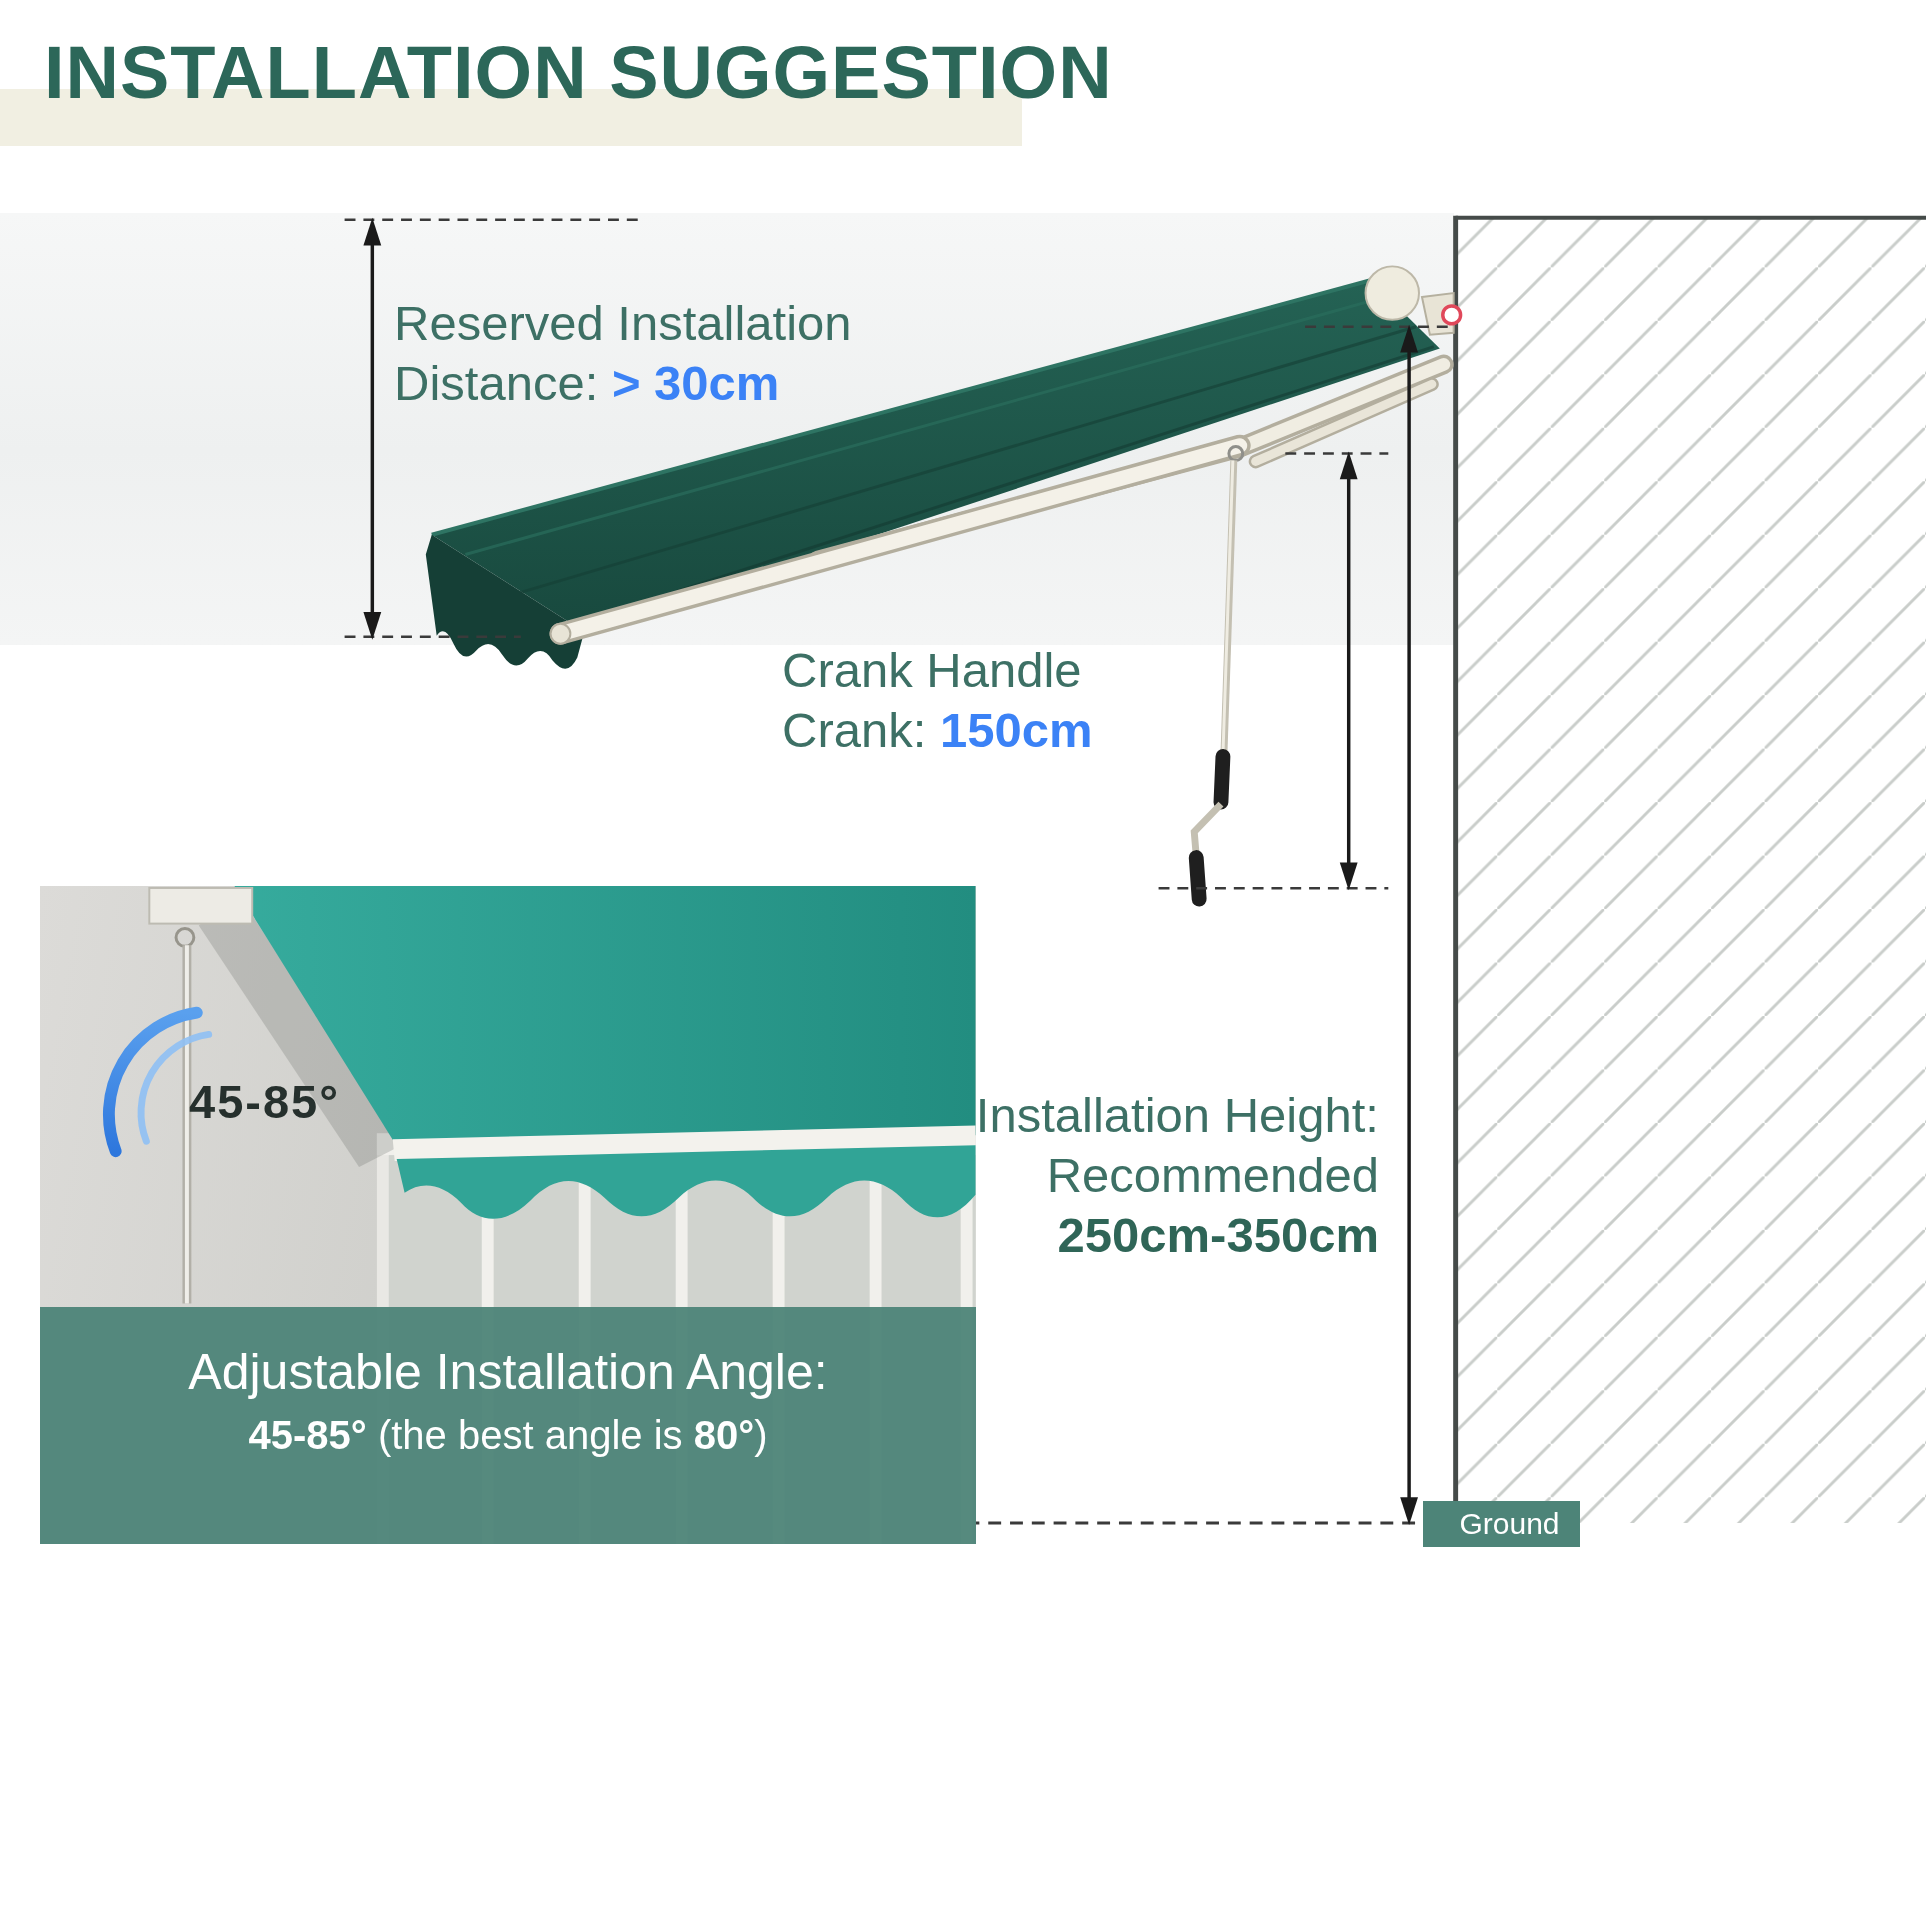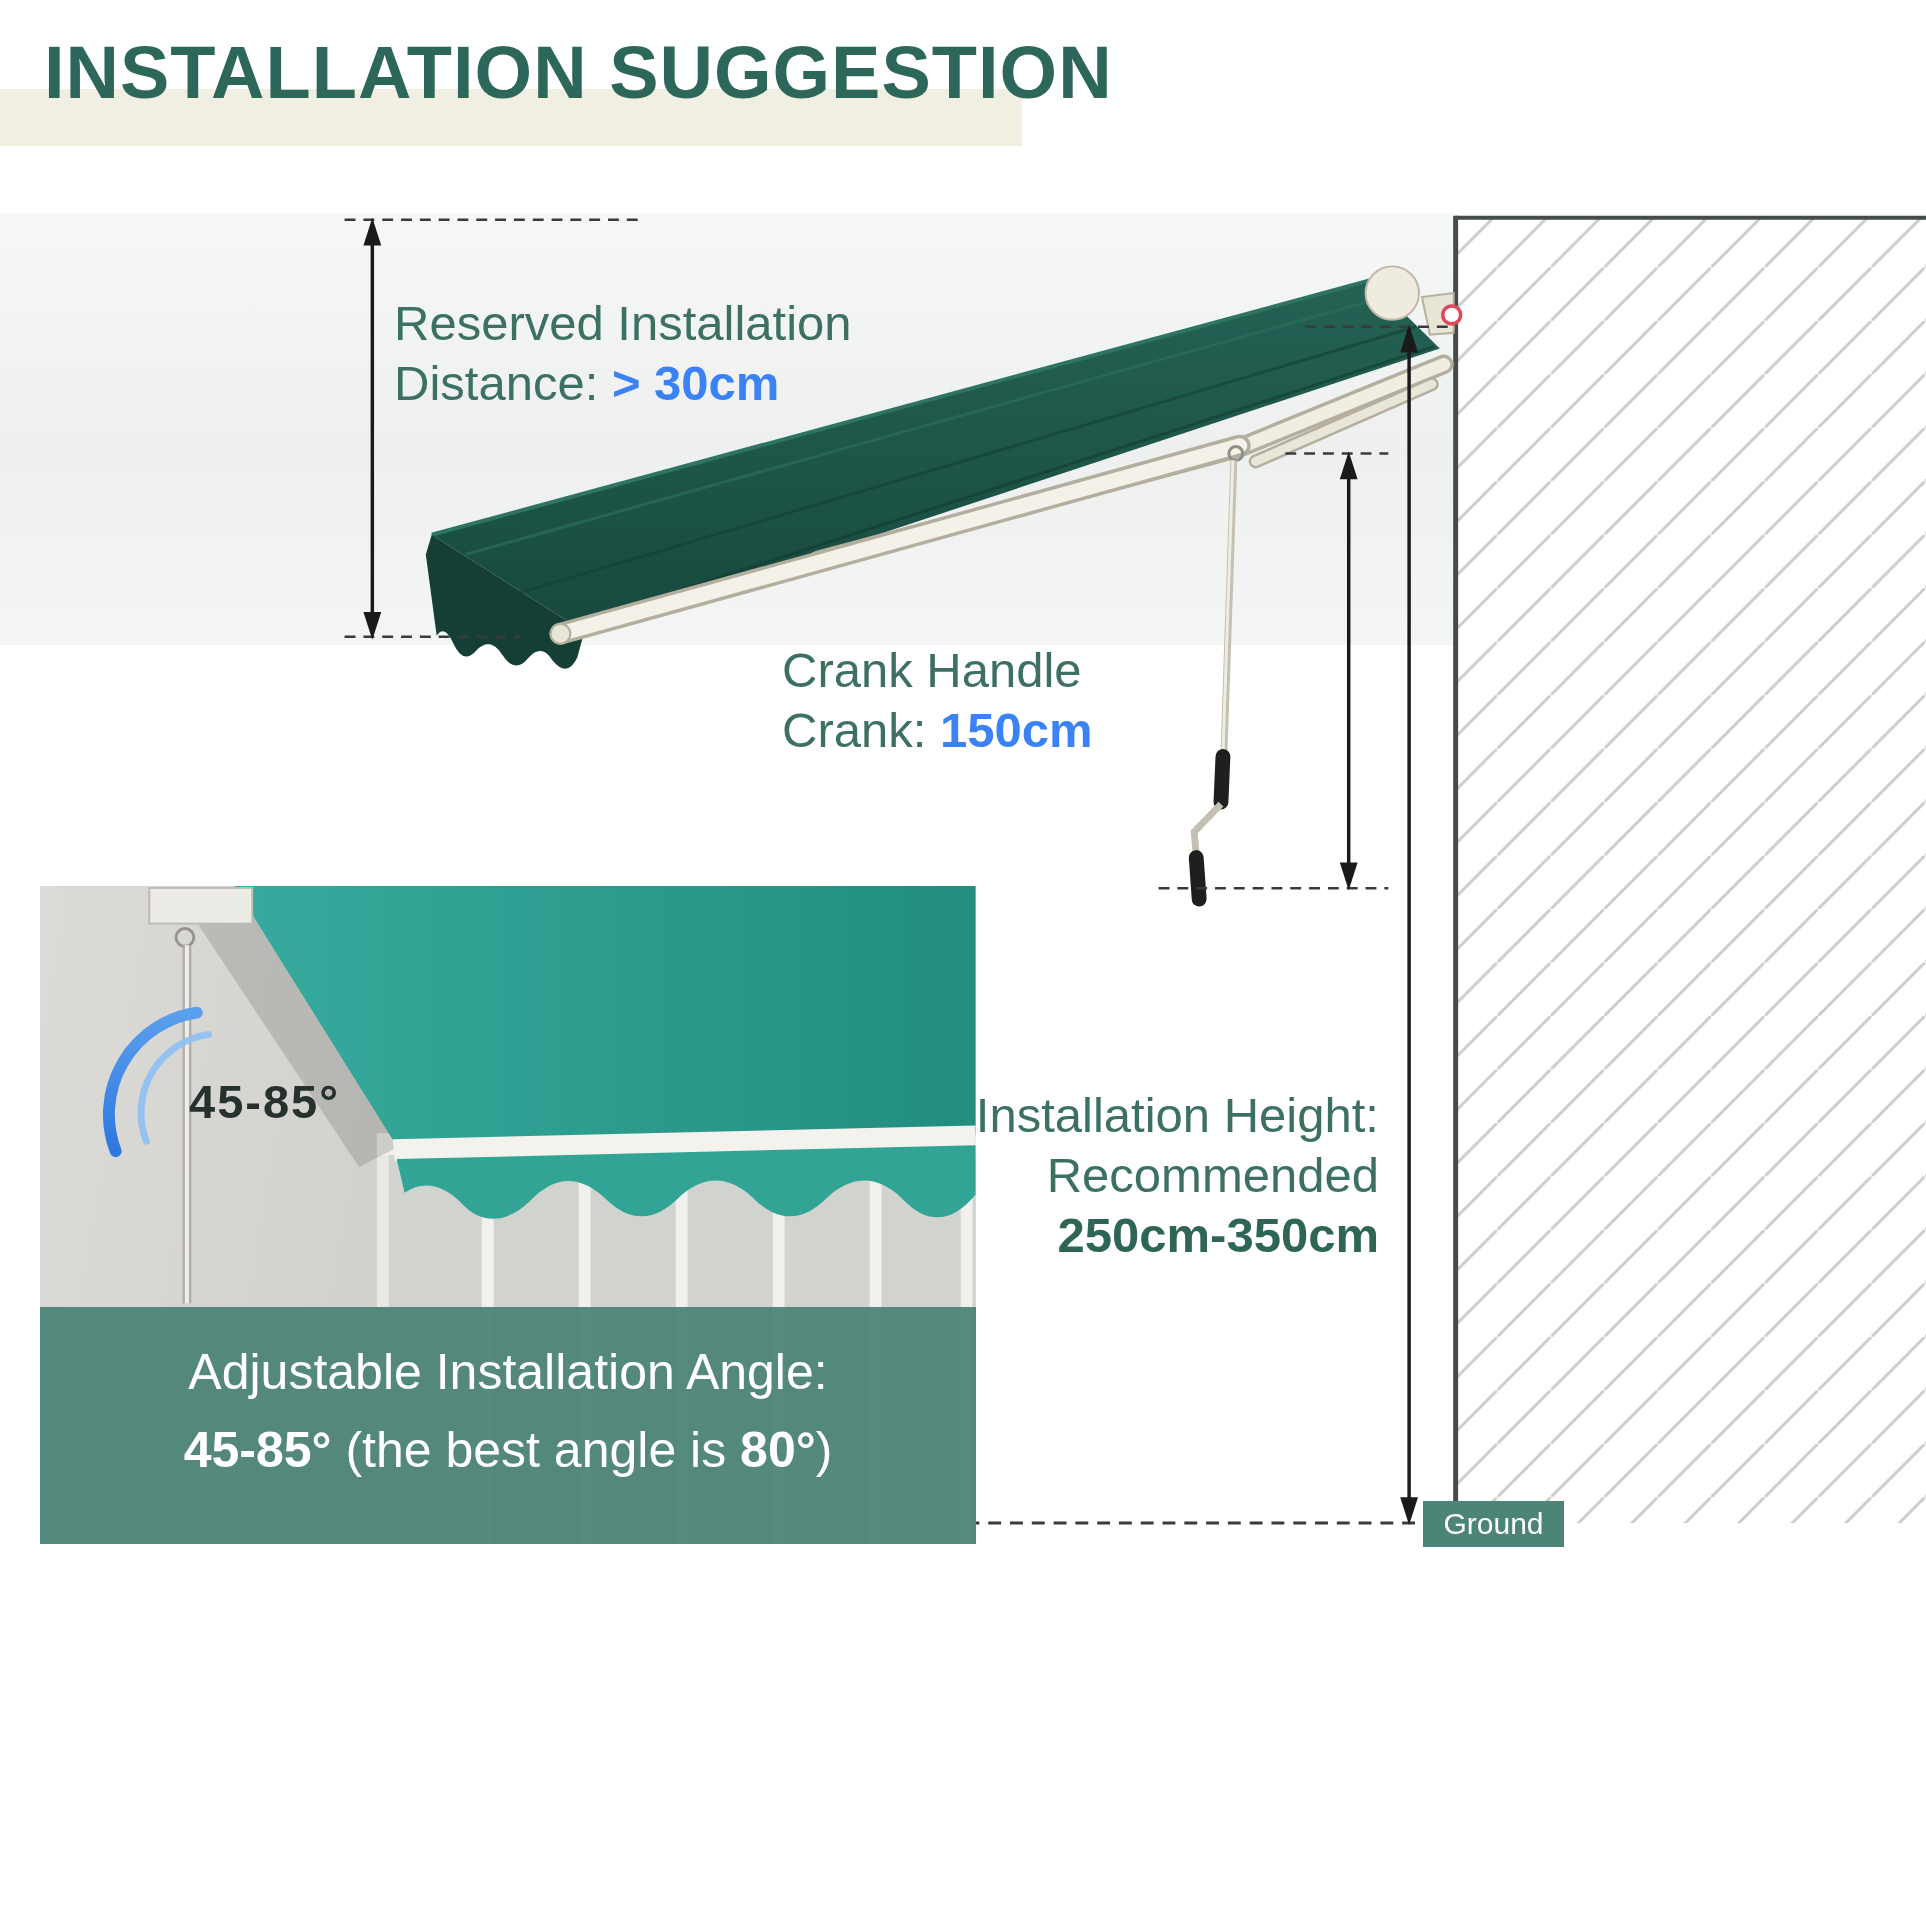--- a/index.html
+++ b/index.html
@@ -27,7 +27,7 @@
   .inset-caption{position:absolute;left:0;top:421px;width:936px;height:238px;
                  background:rgba(77,132,120,0.95);z-index:3;color:#fff;text-align:center;}
   .cap-line1{margin-top:36px;font-size:50px;font-weight:400;}
-  .cap-line2{margin-top:20px;font-size:50px;font-weight:400;}
+  .cap-line2{margin-top:12px;font-size:40px;font-weight:400;}
   .cap-line2 b{font-weight:700;}
 </style>
 </head>

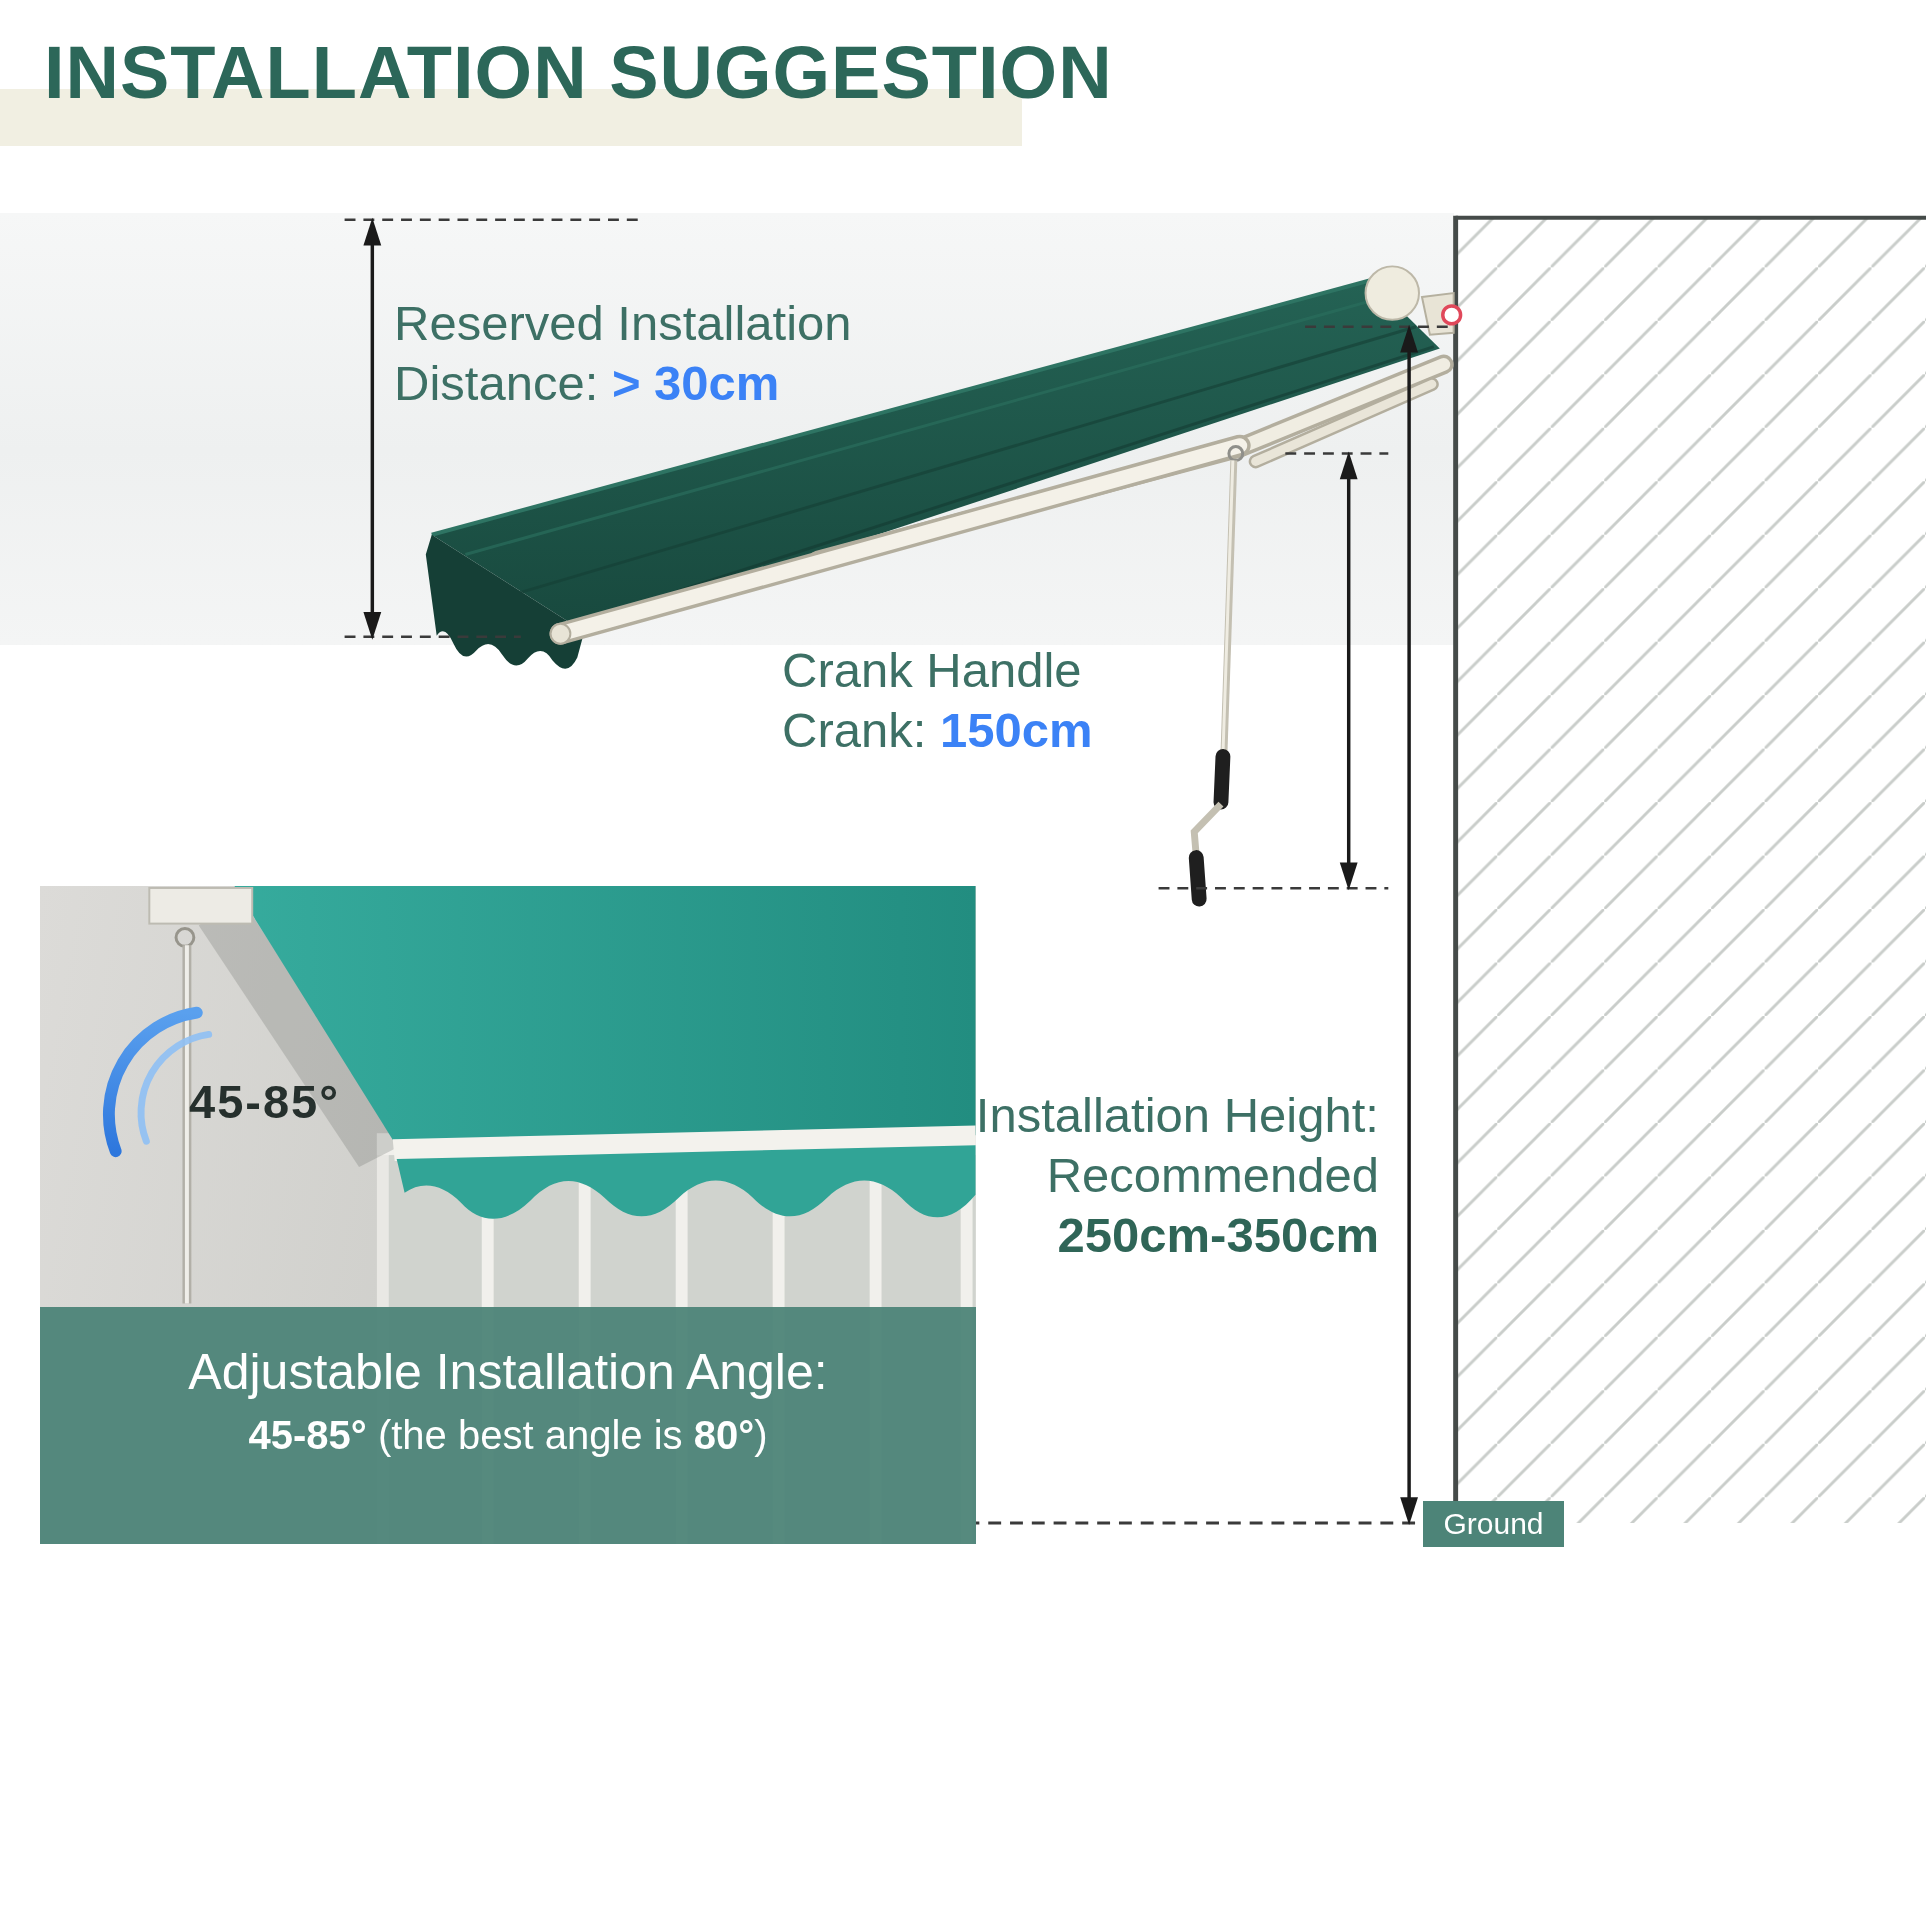--- a/index.html
+++ b/index.html
@@ -18,7 +18,7 @@
   .note-height{left:941px;top:1085px;width:438px;text-align:right;}
   .note-height .bold-line{font-weight:700;color:#2f6557;}
   .ground-label{position:absolute;left:1423px;top:1501px;width:141px;height:46px;background:#4d8478;
-                color:#fff;font-size:30px;display:flex;align-items:center;justify-content:center;z-index:3;}
+                color:#fff;font-size:30px;display:flex;align-items:center;justify-content:center;z-index:3;padding-left:16px;}
   .inset{position:absolute;left:40px;top:886px;width:936px;height:658px;overflow:hidden;z-index:2;
          background:linear-gradient(100deg,#dcdbd8 0%,#cfcfcb 45%,#d7d6d2 100%);}
   .inset svg{position:absolute;left:0;top:0;}

